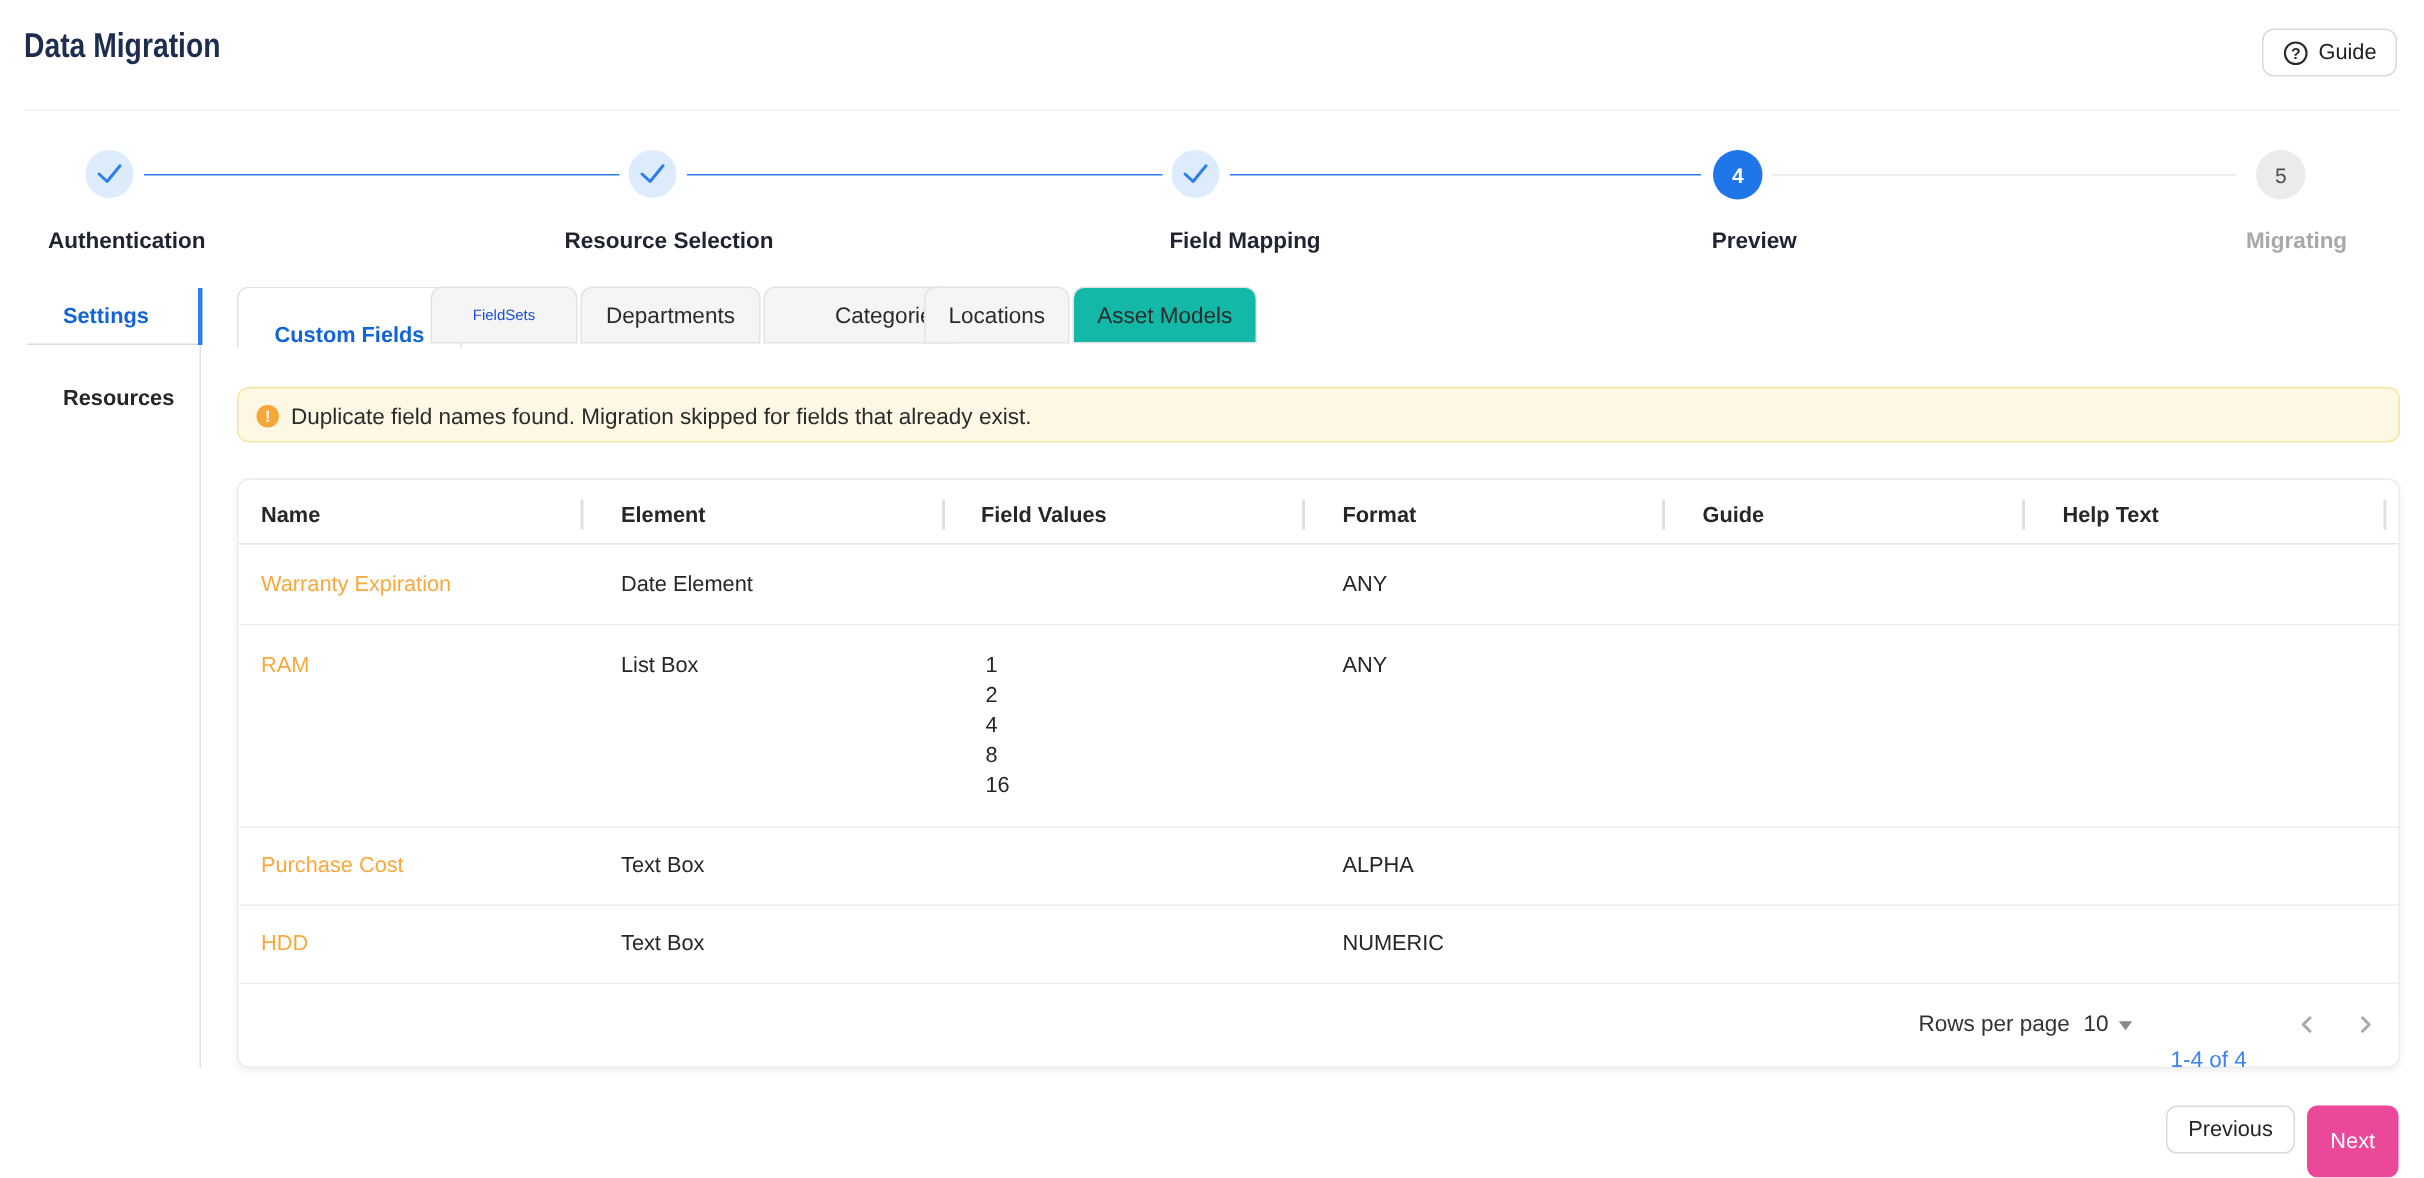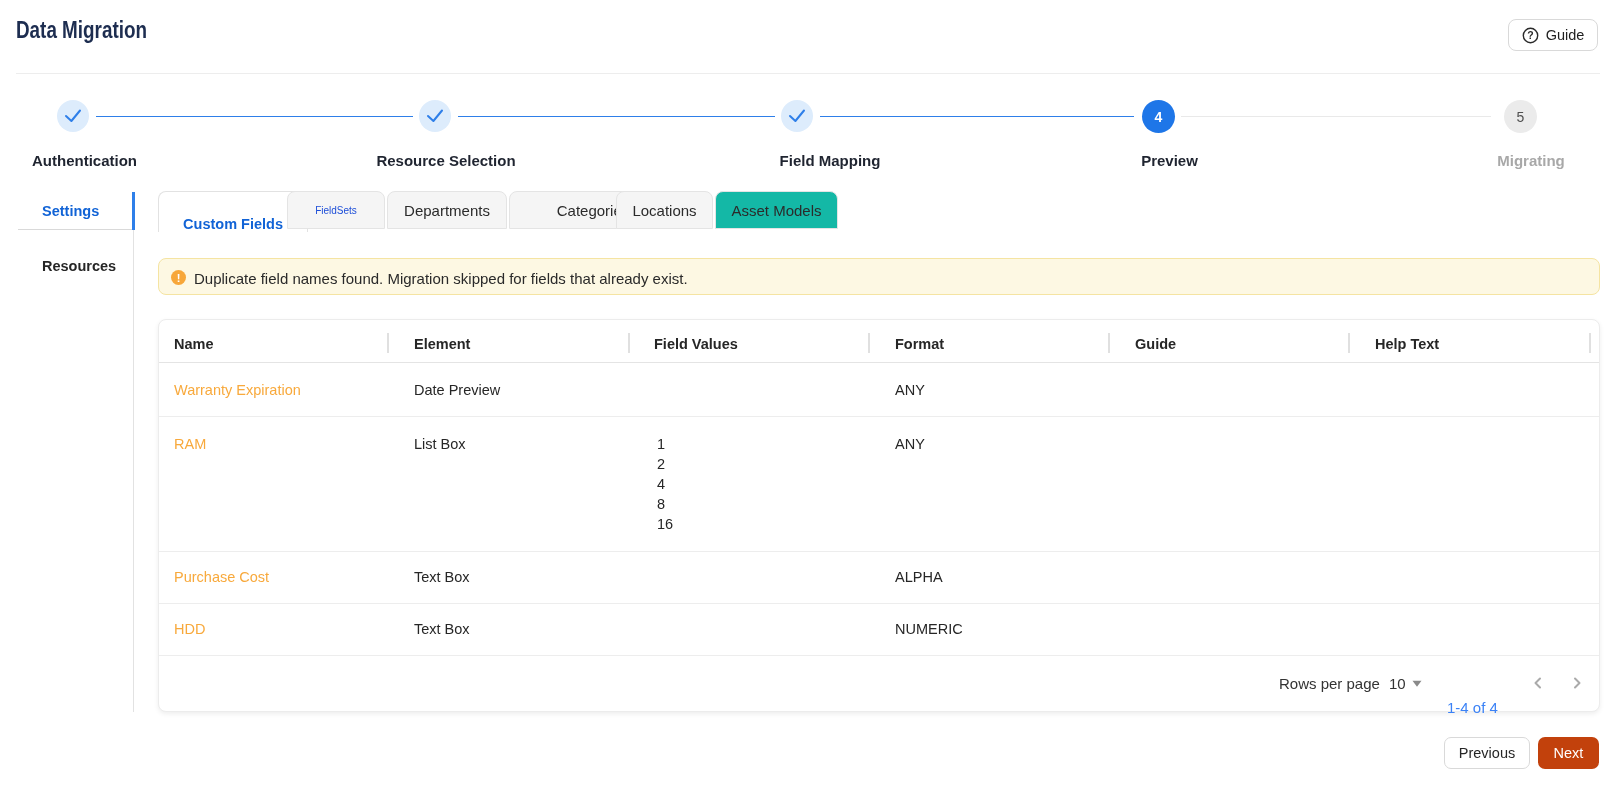--- a/index.html
+++ b/index.html
@@ -121,7 +121,7 @@
   <div class="abs" style="left:159px; top:655px; width:1440px; height:1px; background:#ededed;"></div>
 
   <div class="abs cy" style="left:174px; top:390px; font-size:14.5px; font-weight:500; color:#f8a93c;">Warranty Expiration</div>
-  <div class="abs cy" style="left:414px; top:390px; font-size:14.5px; color:#262626;">Date Preview</div>
+  <div class="abs cy" style="left:414px; top:390px; font-size:14.5px; color:#262626;">Date Element</div>
   <div class="abs cy" style="left:895px; top:390px; font-size:14.5px; color:#262626;">ANY</div>
 
   <div class="abs cy" style="left:174px; top:444px; font-size:14.5px; font-weight:500; color:#f8a93c;">RAM</div>

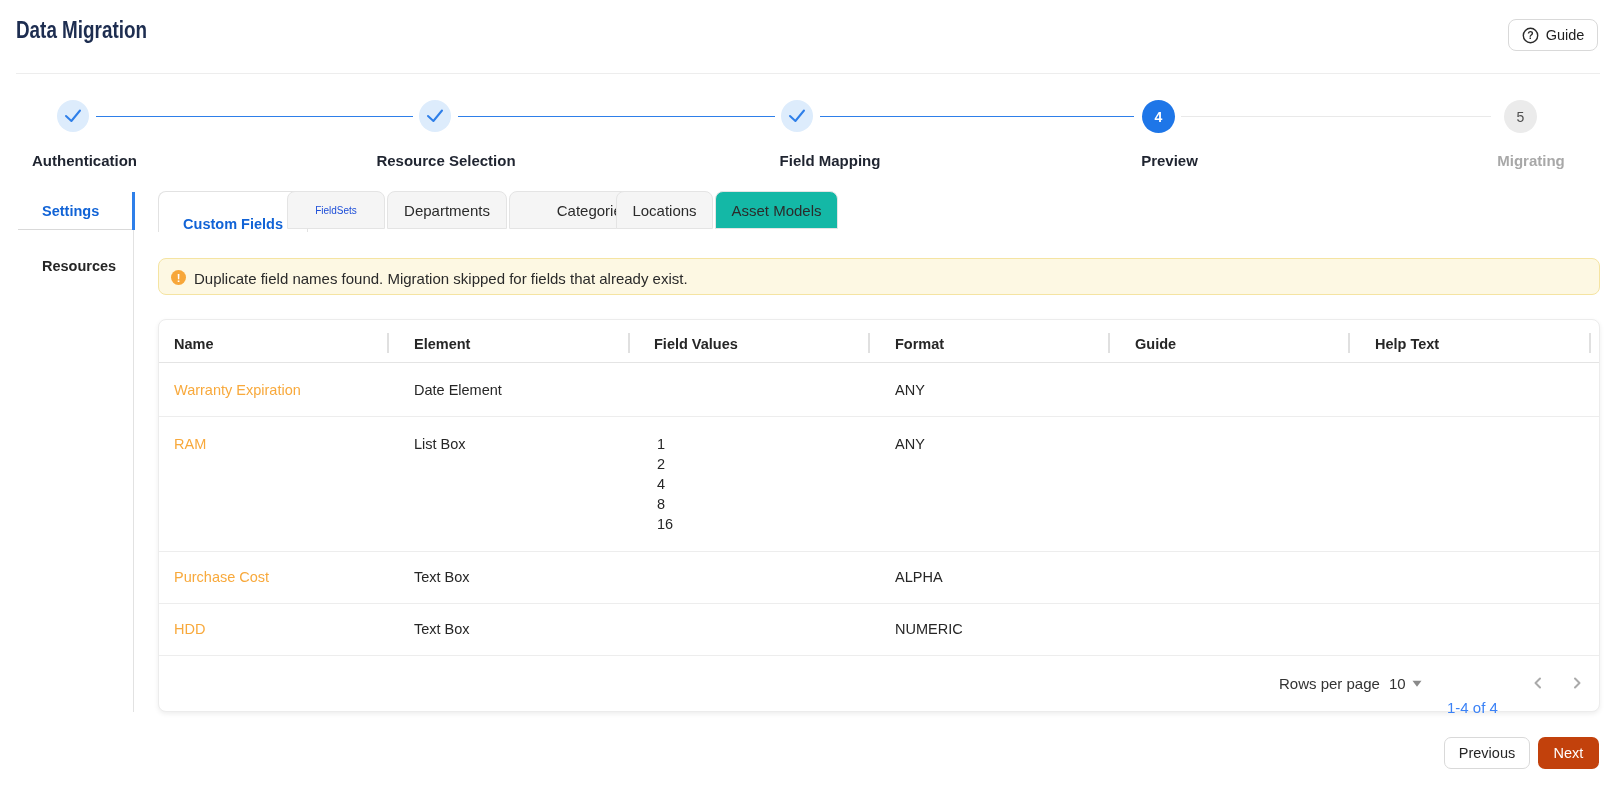--- a/index.html
+++ b/index.html
@@ -154,7 +154,7 @@
 <div class="abs" style="left:1444px; top:737px; width:86px; height:32px; border:1px solid #d9d9d9; border-radius:7px; background:#fff; display:flex; align-items:center; justify-content:center;">
   <span style="font-size:14.5px; color:#262626;">Previous</span>
 </div>
-<div class="abs" style="left:1538px; top:737px; width:61px; height:32px; border-radius:7px; background:#c2410c; display:flex; align-items:center; justify-content:center;">
+<div class="abs" style="left:1538px; top:737px; width:61px; height:48px; border-radius:7px; background:#ec4899; display:flex; align-items:center; justify-content:center;">
   <span style="font-size:14.5px; color:#fff; font-weight:500;">Next</span>
 </div>
 

